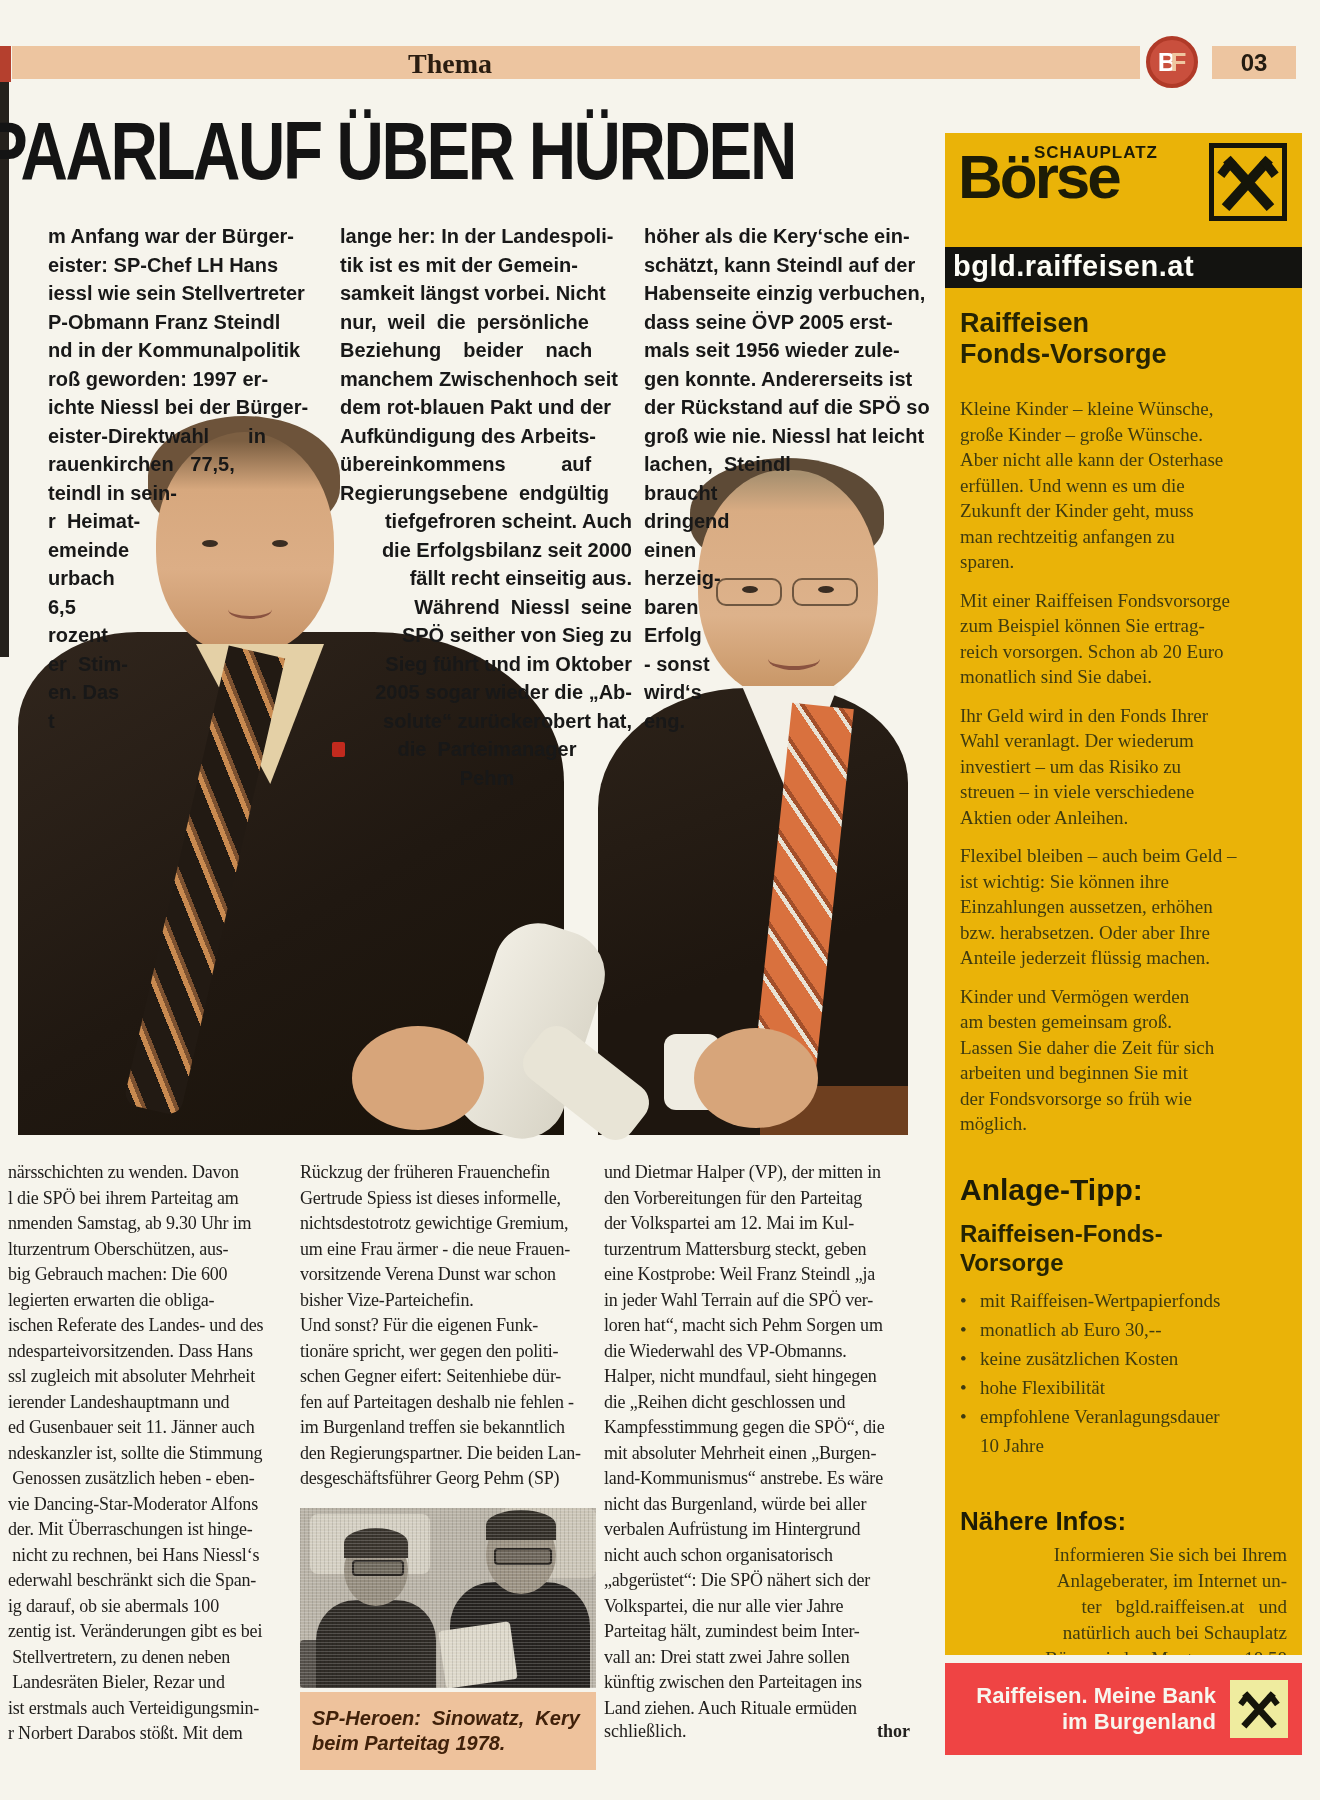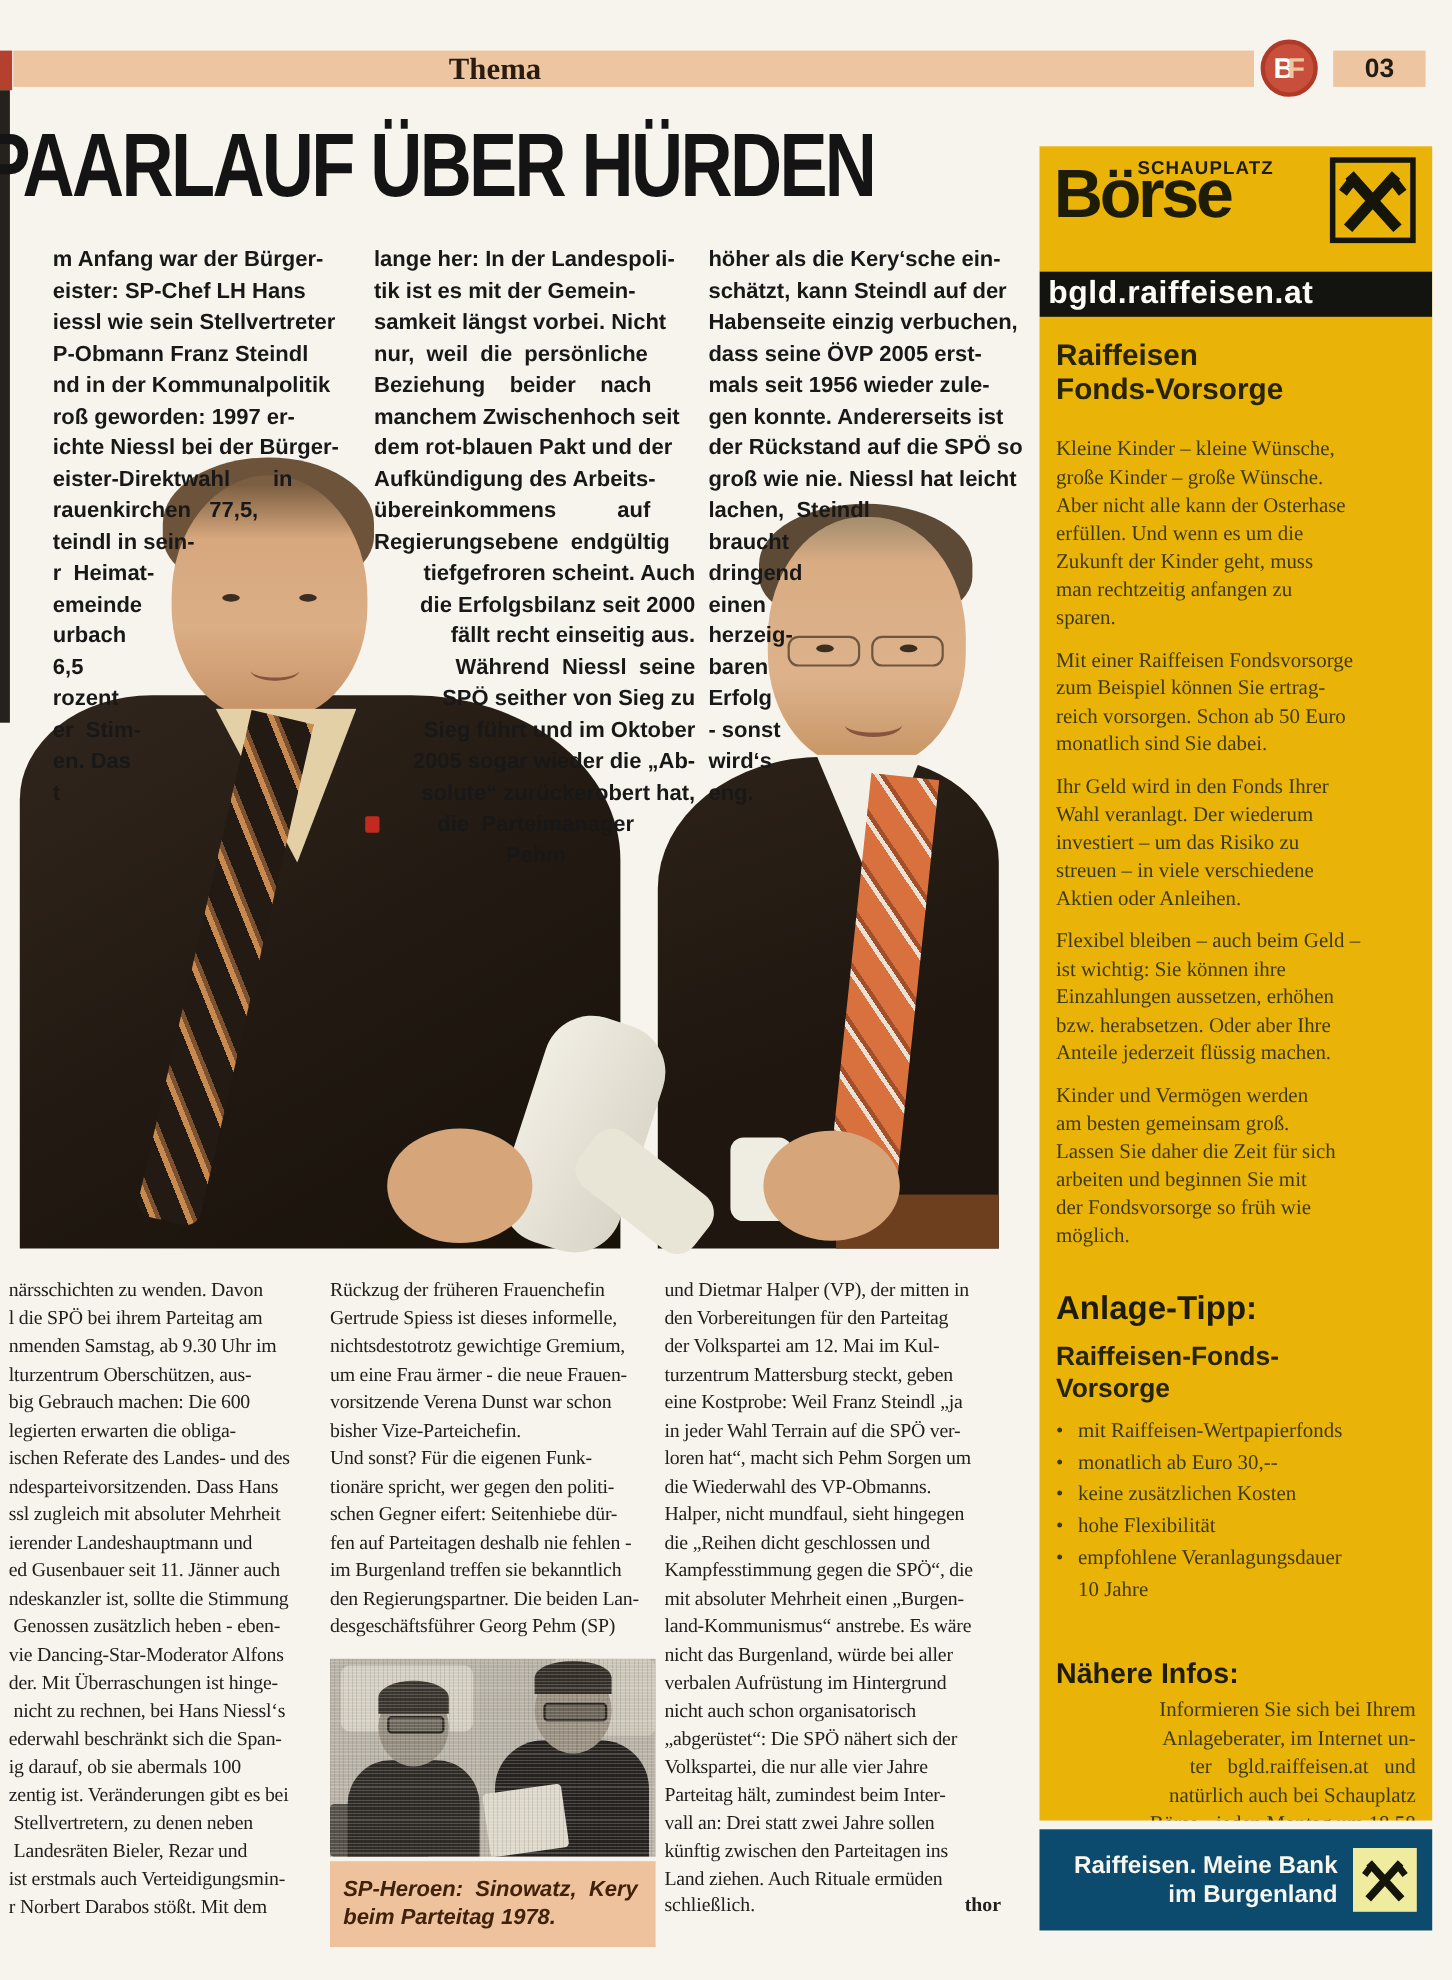--- a/index.html
+++ b/index.html
@@ -371,7 +371,7 @@
 sparen.</div>
     <div class="ad-p">Mit einer Raiffeisen Fondsvorsorge
 zum Beispiel können Sie ertrag-
-reich vorsorgen. Schon ab 50 Euro
+reich vorsorgen. Schon ab 20 Euro
 monatlich sind Sie dabei.</div>
     <div class="ad-p">Ihr Geld wird in den Fonds Ihrer
 Wahl veranlagt. Der wiederum

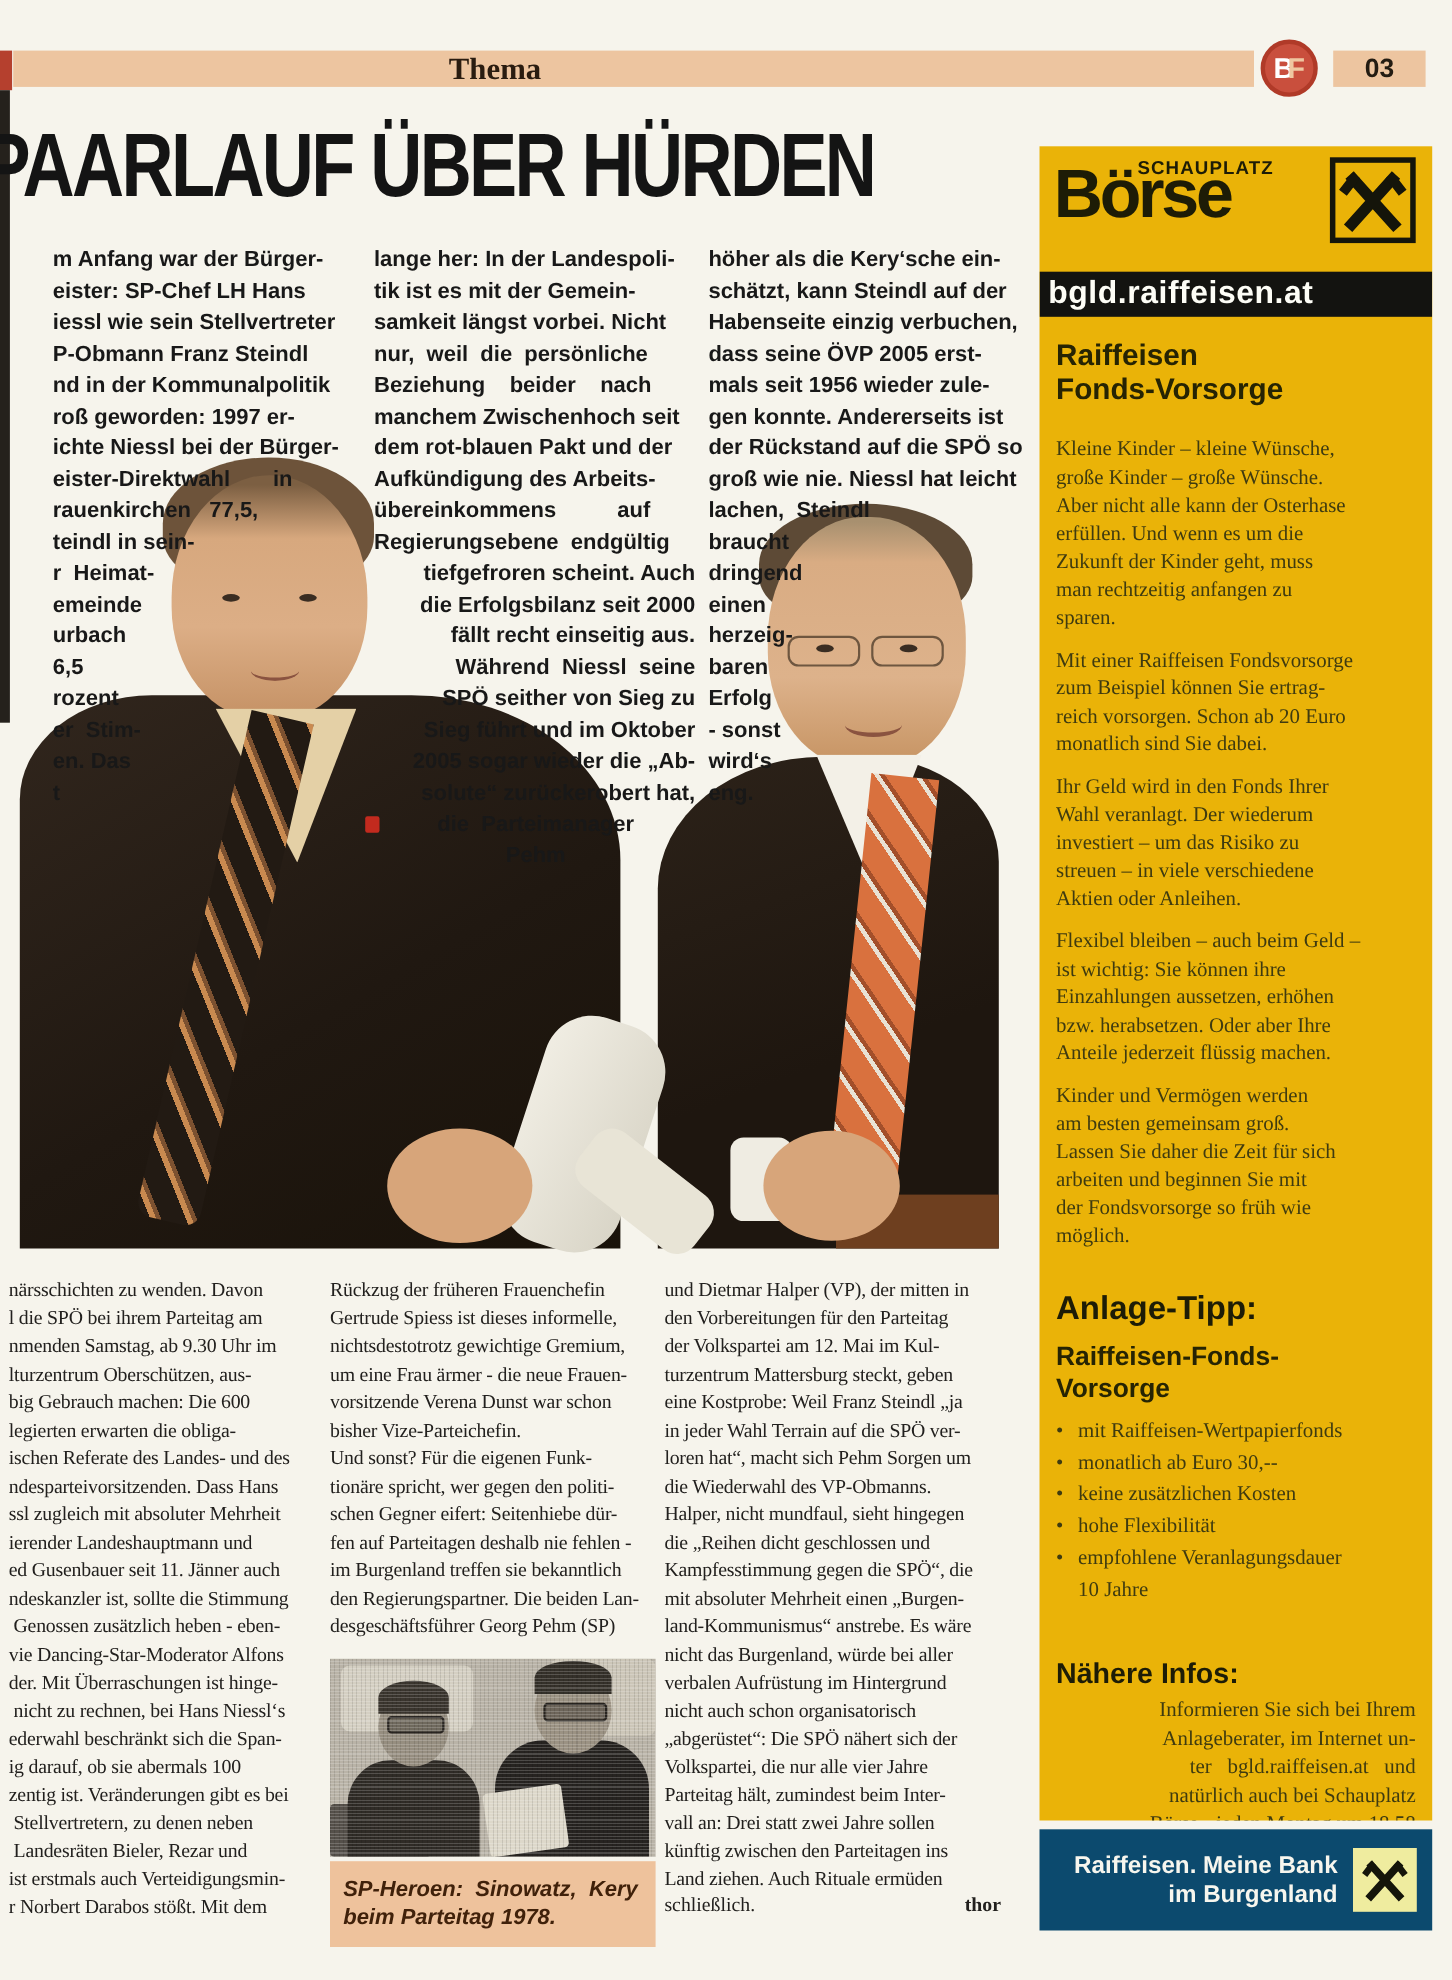--- a/index.html
+++ b/index.html
@@ -154,7 +154,7 @@
   .ad-infos{margin-top:46px;font-size:26px;font-weight:bold;color:#1d1c06;}
   .ad-infotext{font-family:"Liberation Serif",serif;font-size:19px;line-height:26px;color:#3f3b10;
       white-space:pre;margin-top:5px;text-align:right;}
-  .ad-footer{left:945px;top:1663px;width:357px;height:92px;background:#0c4a6e;z-index:7;
+  .ad-footer{left:945px;top:1663px;width:357px;height:92px;background:#ef4444;z-index:7;
       display:flex;align-items:center;justify-content:flex-end;box-sizing:border-box;padding-right:14px;}
   .ad-footer-text{color:#f7f6ee;font-weight:bold;font-size:22px;line-height:26px;
       text-align:right;white-space:pre;margin-right:14px;}

